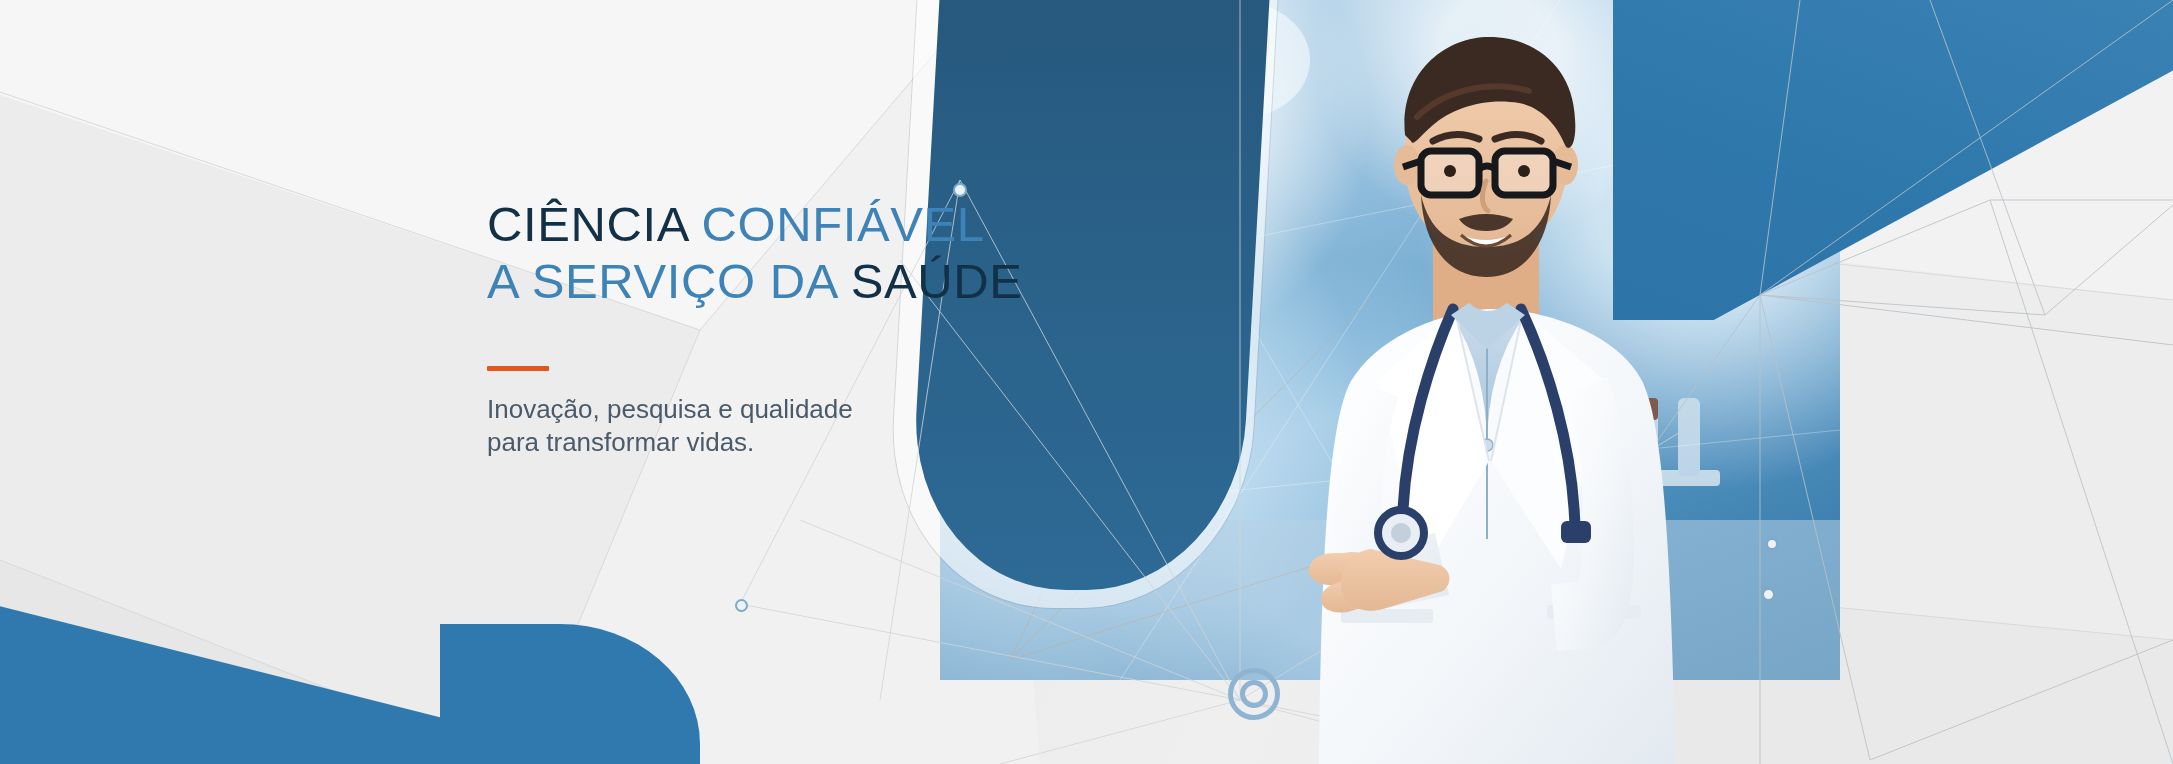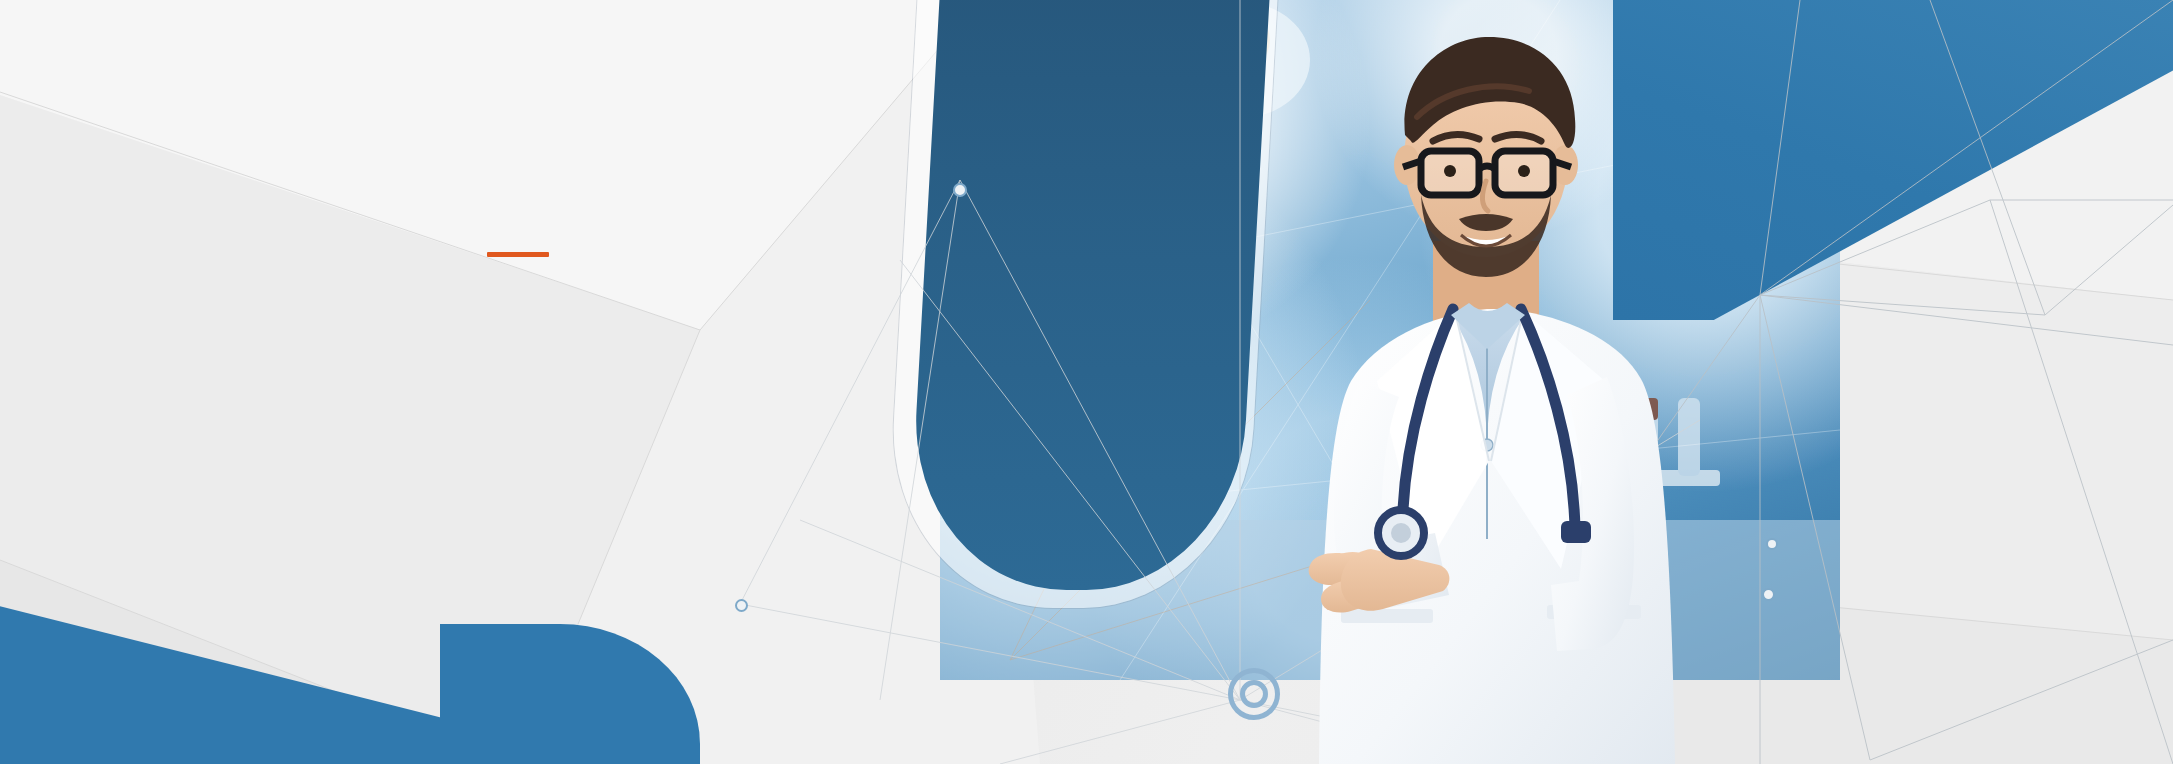--- a/index.html
+++ b/index.html
@@ -400,6 +400,13 @@
   </div>
 
   <div class="copy">
+    <h1 class="headline">
+      <span class="t-dark">CIÊNCIA</span>
+      <span class="t-blue">CONFIÁVEL</span>
+      <br>
+      <span class="t-blue">A SERVIÇO DA</span>
+      <span class="t-dark">SAÚDE</span>
+    </h1>
 
     <div class="rule"></div>
 

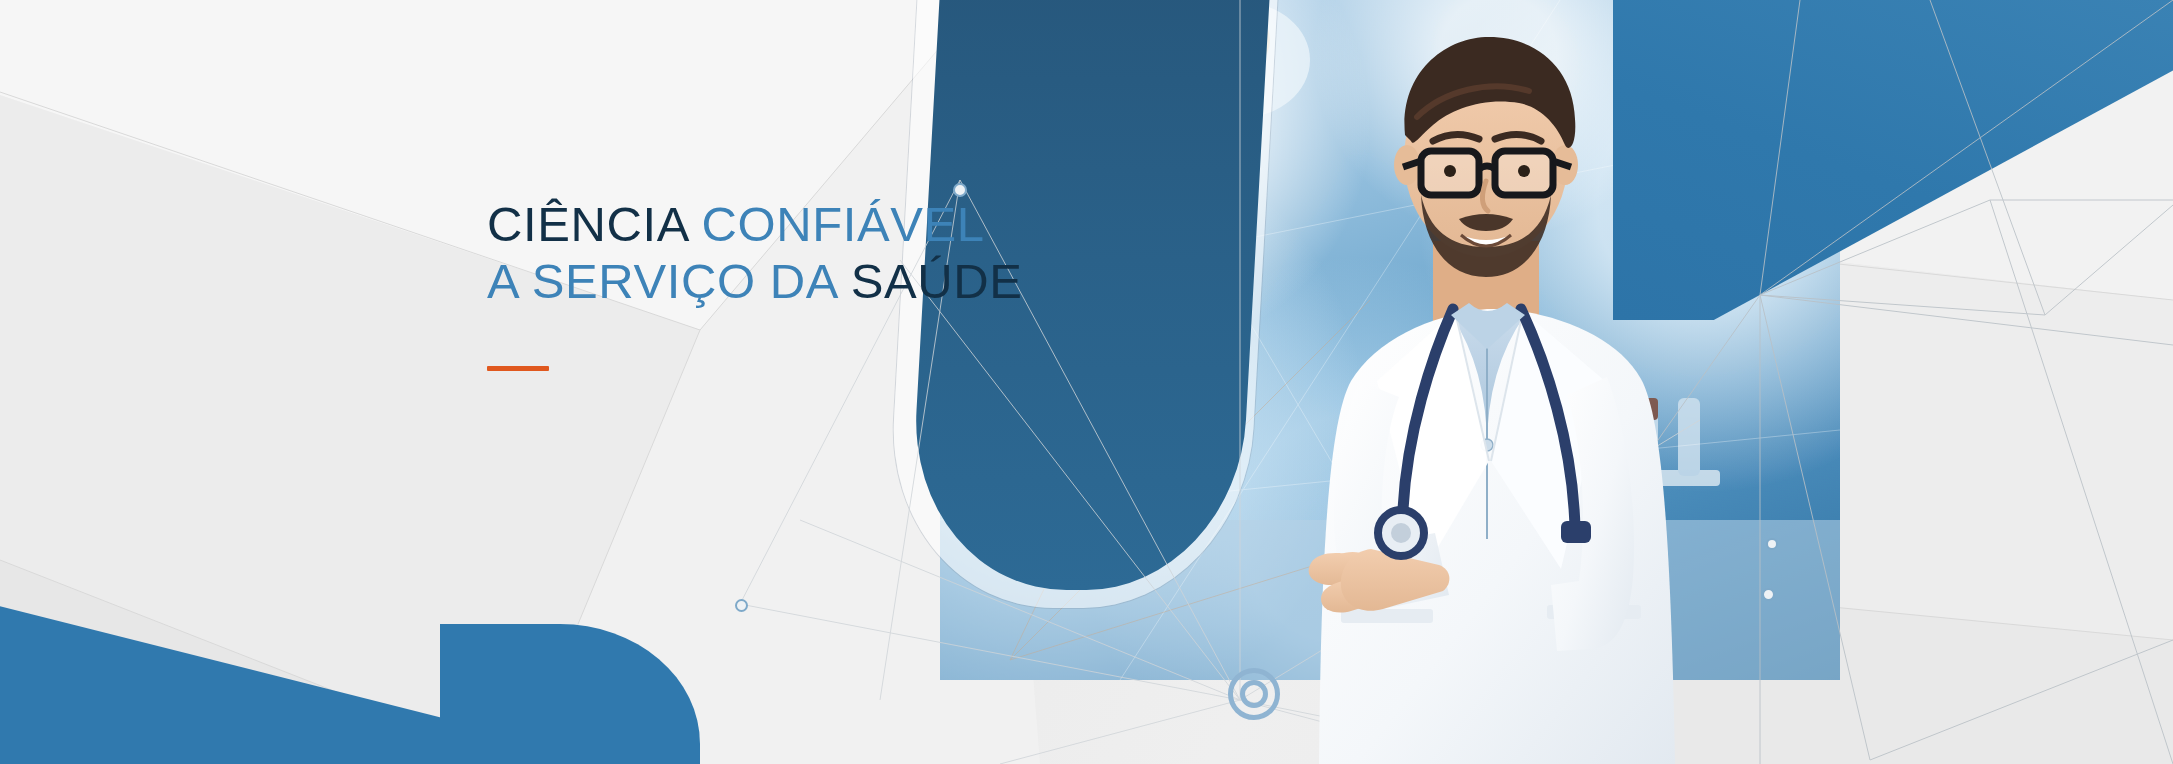--- a/index.html
+++ b/index.html
@@ -410,6 +410,10 @@
 
     <div class="rule"></div>
 
+    <p class="sub">
+      <span>Inovação, pesquisa e qualidade</span><br>
+      <span>para transformar vidas.</span>
+    </p>
   </div>
 
 </div>

